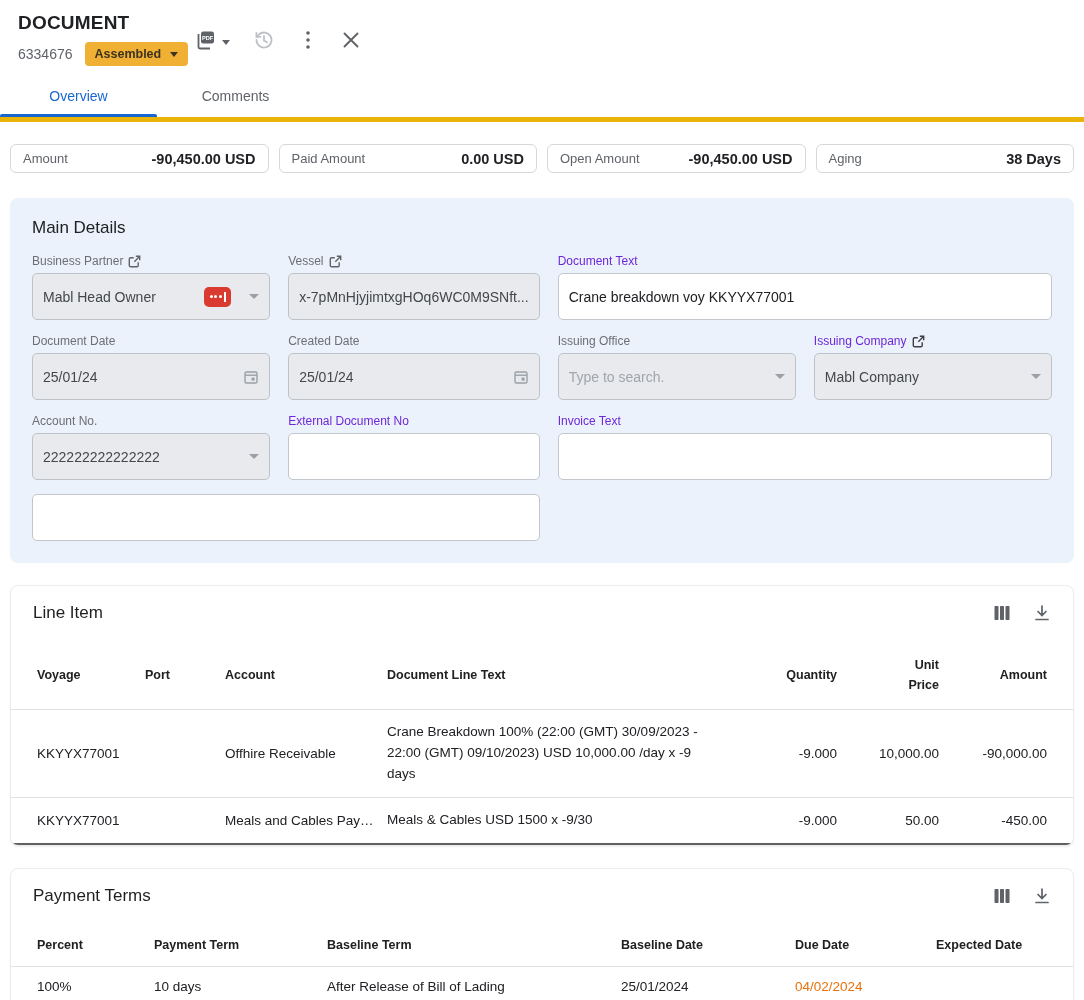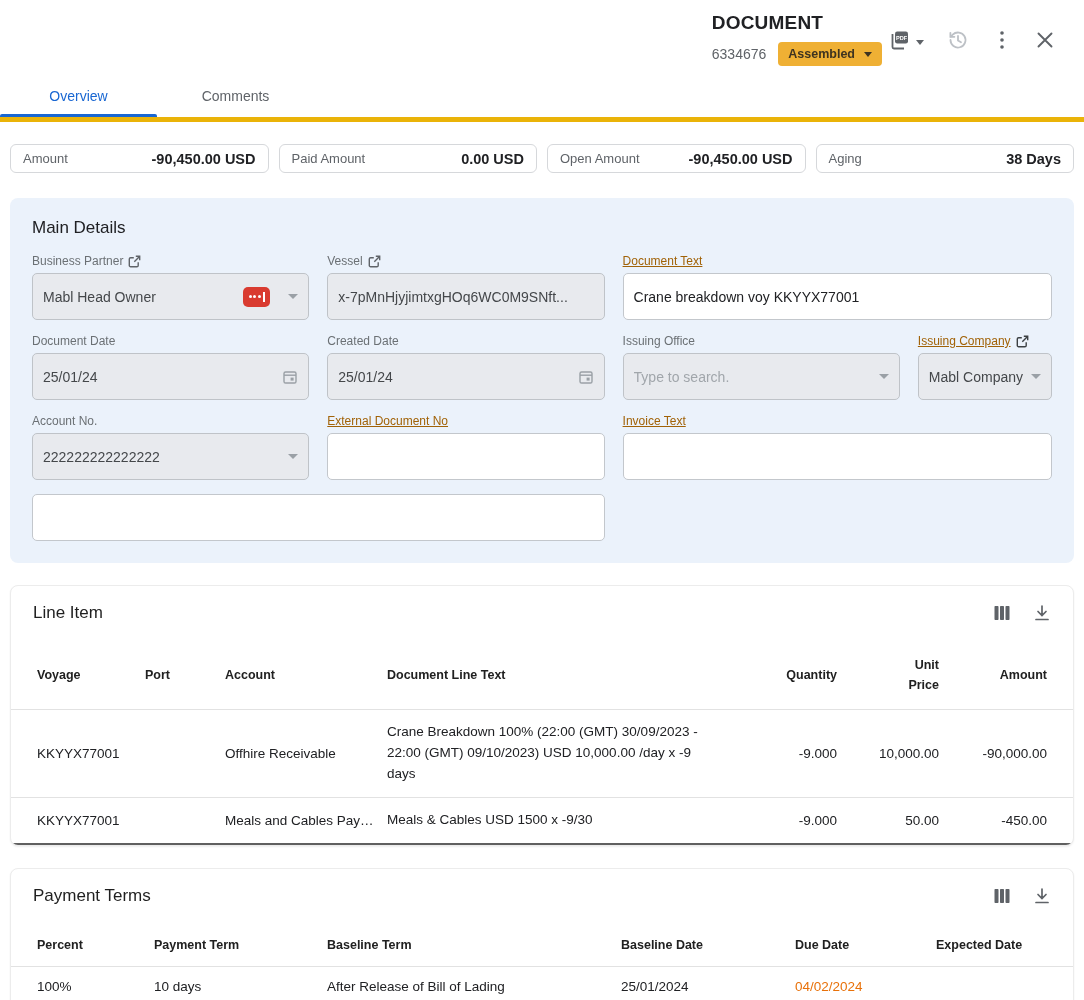--- a/index.html
+++ b/index.html
@@ -7,7 +7,7 @@
     font-family:"Liberation Sans", sans-serif; color:#202124; }
 
   
-  .app-header { padding:12px 24px 0 18px; display:flex; justify-content:flex-end; }
+  .app-header { padding:12px 40px 0 18px; display:flex; justify-content:flex-start; }
   .doc-title { font-size:19px; font-weight:700; letter-spacing:.2px; color:#202124; }
   .doc-sub { display:flex; align-items:center; gap:12px; margin-top:8px; }
   .doc-no { font-size:14px; color:#5f6368; }

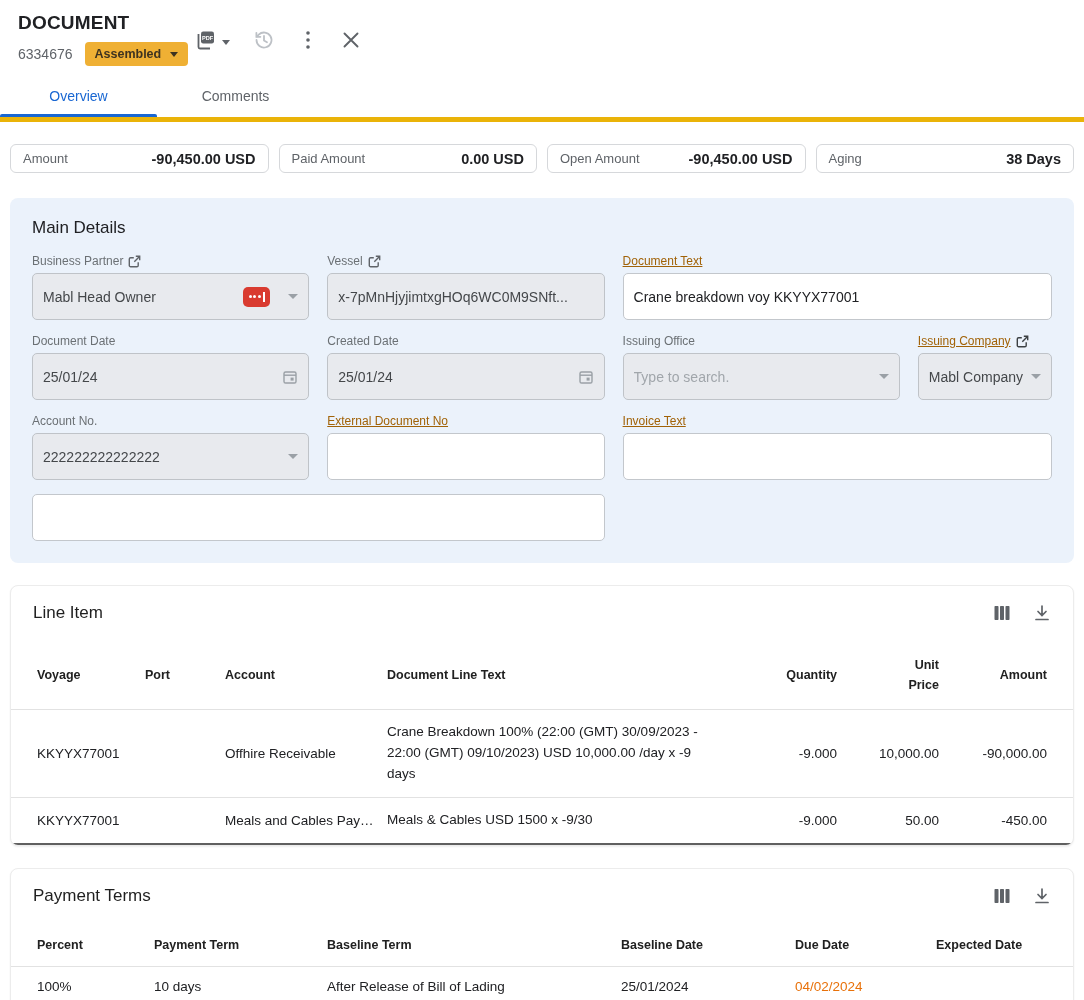--- a/index.html
+++ b/index.html
@@ -38,7 +38,7 @@
   
   .panel { background:#EBF2FB; border-radius:8px; margin:25px 10px 0; padding:20px 22px 22px; }
   .panel-title { font-size:17px; font-weight:500; color:#202124; margin-bottom:16px; }
-  .fgrid { display:grid; grid-template-columns:repeat(3,1fr); column-gap:18px; row-gap:14px;
+  .fgrid { display:grid; grid-template-columns:repeat(4,1fr); column-gap:18px; row-gap:14px;
     grid-template-areas:
       "bp vessel doctext doctext"
       "docdate createddate office company"

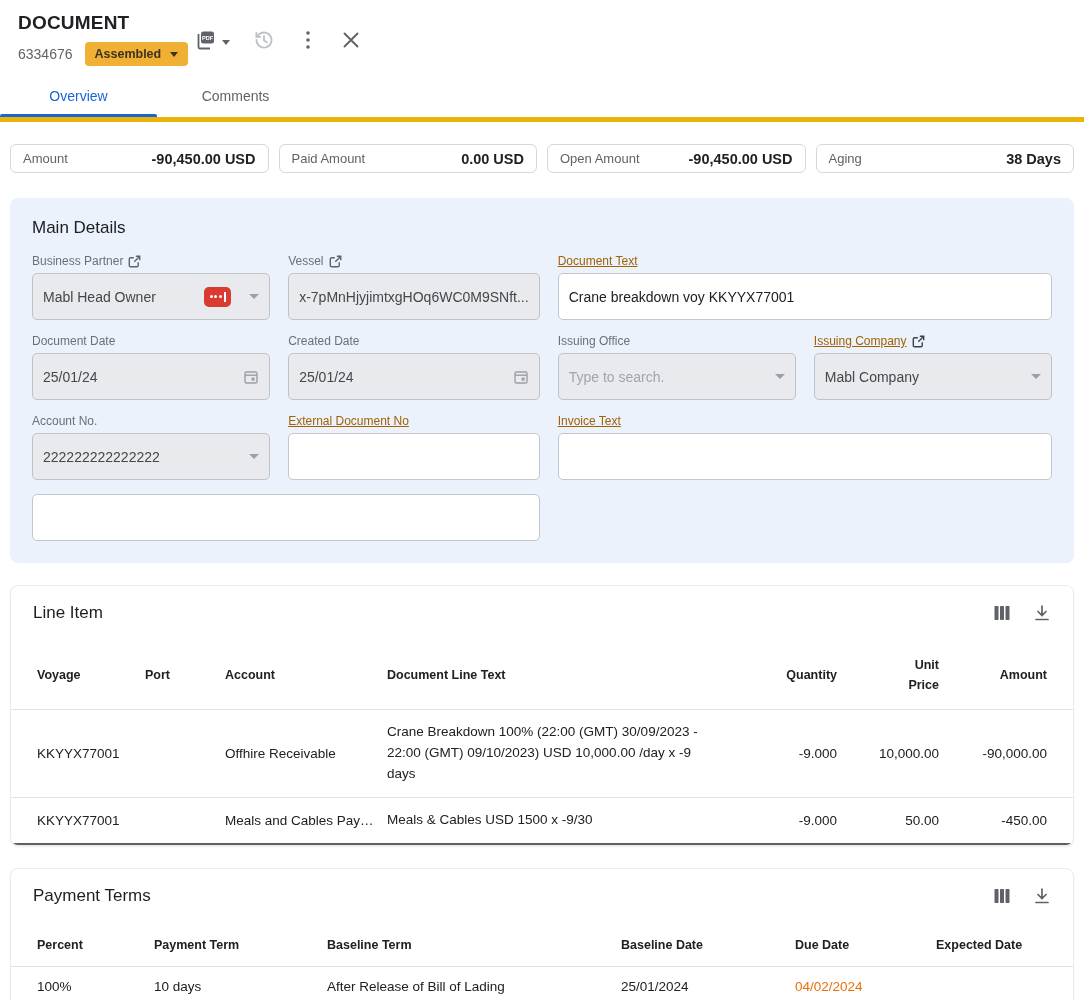--- a/index.html
+++ b/index.html
@@ -45,7 +45,7 @@
       "accno extdoc invtext invtext"
       "comment comment gap1 gap2"; }
   .flabel { font-size:12px; color:#6b7074; margin-bottom:5px; display:flex; align-items:center; gap:5px; }
-  .flabel.dark { color:#a16207;text-decoration:underline; }
+  .flabel.dark { color:#6d28d9; }
   .field { height:47px; border:1px solid #c3c7cc; border-radius:5px; display:flex; align-items:center;
     padding:0 10px; font-size:14px; background:#fff; }
   .field.disabled { background:#E8EAEE; border-color:#bfc3c8; color:#44474a; }

